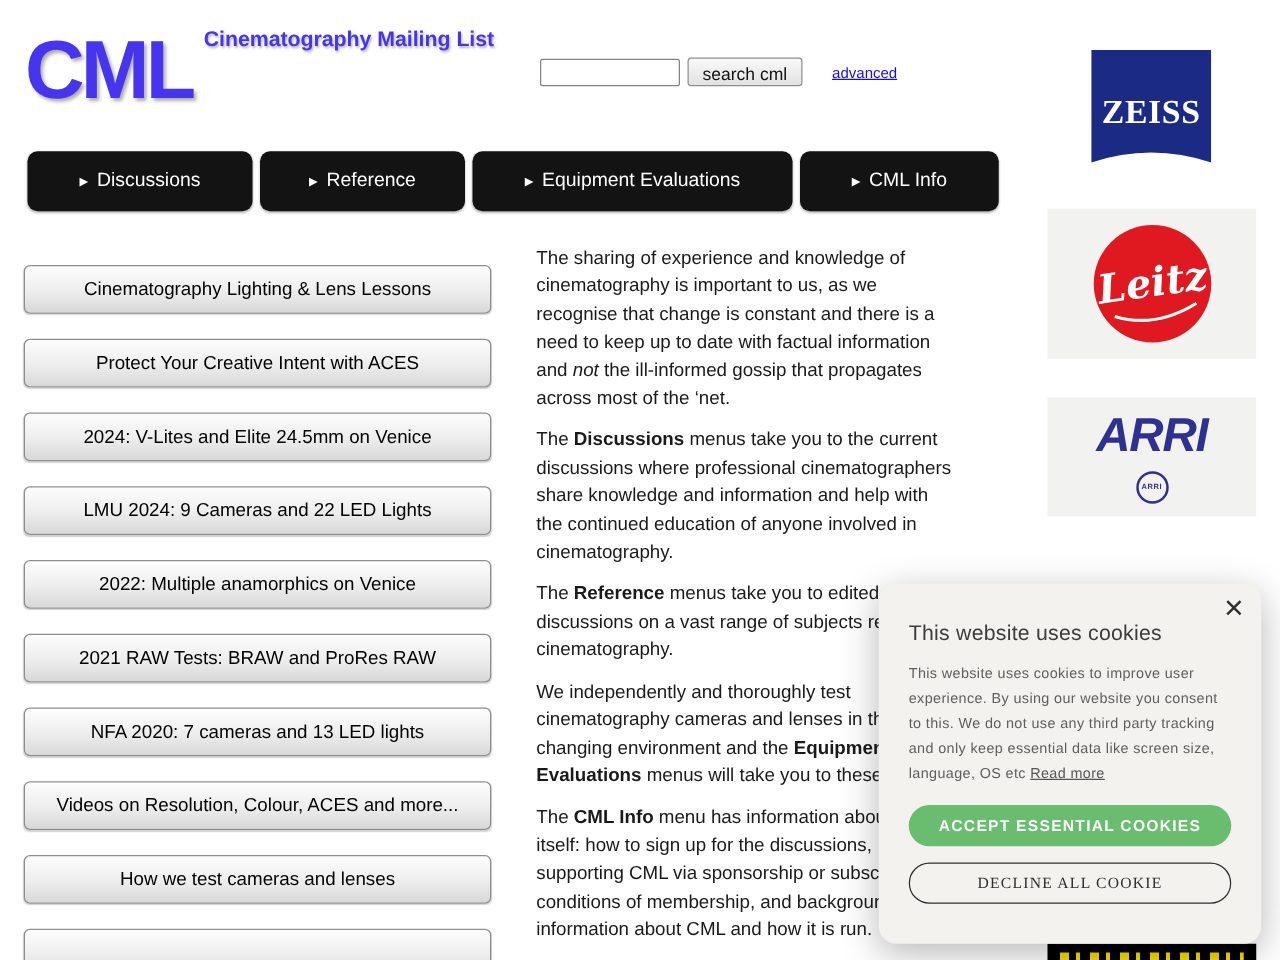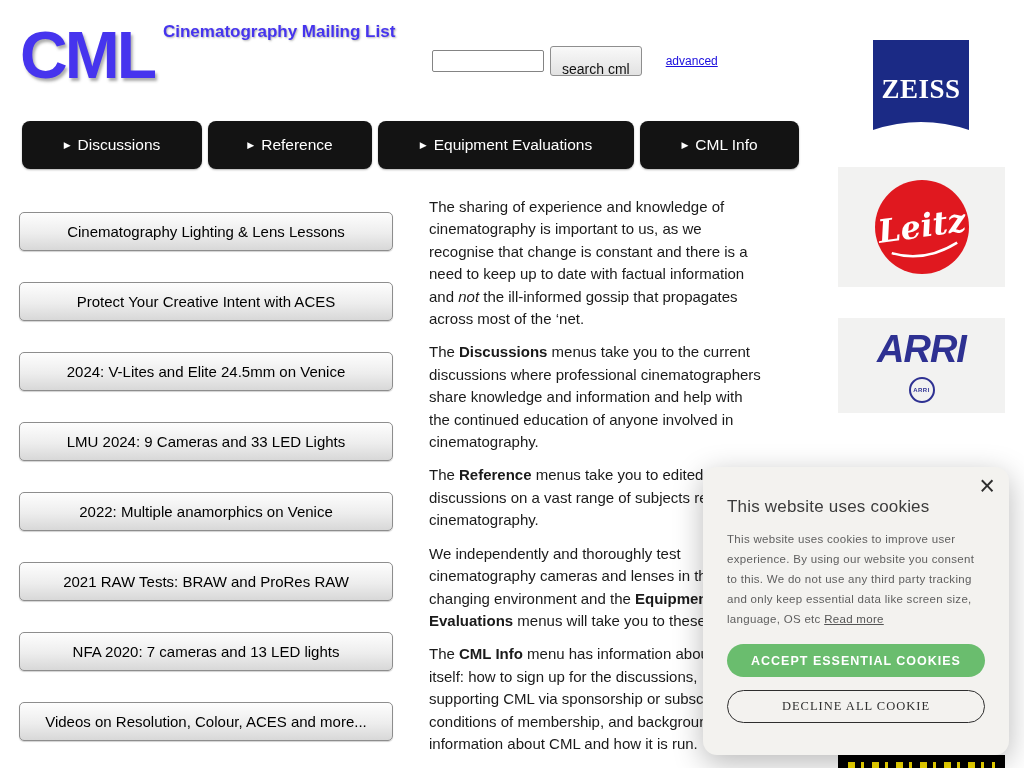--- a/index.html
+++ b/index.html
@@ -24,7 +24,7 @@
   .search-row{position:absolute;left:432px;top:46px;display:flex;align-items:center;}
   .search-input{width:112px;height:22px;border:1px solid #848484;border-radius:2px;
     font-size:13px;padding:0 4px;background:#fff;}
-  .search-btn{margin-left:6px;height:23px;padding:14px 11px;font-size:14px;color:#111;
+  .search-btn{margin-left:6px;height:23px;padding:4px 11px;font-size:14px;color:#111;
     background:linear-gradient(180deg,#f9f9f9,#e2e2e2);border:1px solid #8e8e8e;border-radius:3px;cursor:pointer;
     font-family:"Liberation Sans",sans-serif;}
   .advanced-link{margin-left:24px;font-size:12px;color:var(--link-blue);text-decoration:underline;cursor:pointer;}

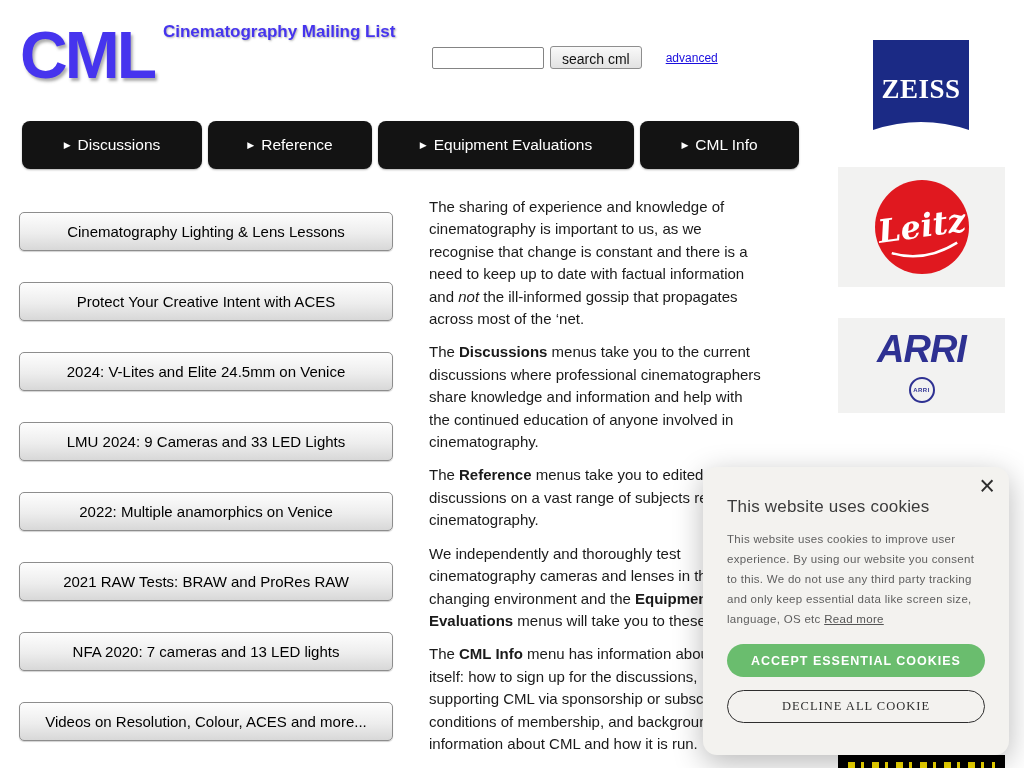--- a/index.html
+++ b/index.html
@@ -42,7 +42,7 @@
 
   
   .sidebar{position:absolute;left:19px;top:212px;width:374px;}
-  .side-btn{display:block;width:100%;height:39px;margin-bottom:31px;border:1px solid #8d8d8d;
+  .side-btn{display:block;width:100%;height:39px;margin-bottom:20px;border:1px solid #8d8d8d;
     border-radius:5px;background:linear-gradient(180deg,#fdfdfd 0%,#ededed 55%,#d8d8d8 100%);
     font-size:15px;color:#000;cursor:pointer;box-shadow:0 1px 1px rgba(0,0,0,.18);
     font-family:"Liberation Sans",sans-serif;text-align:center;}

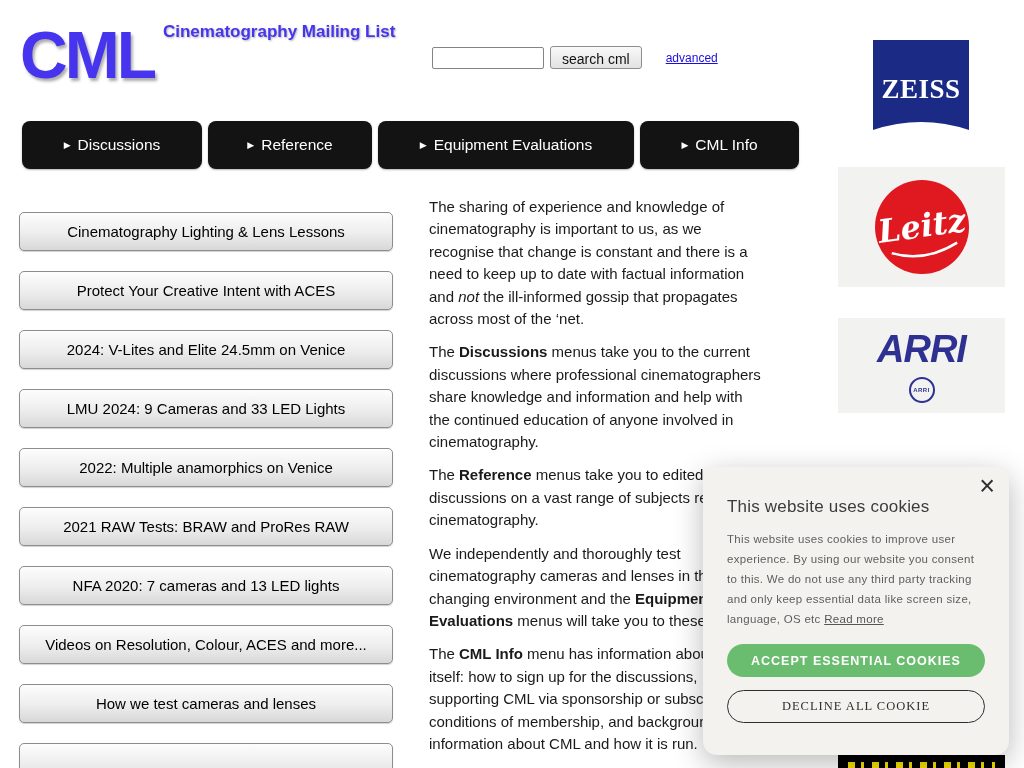--- a/index.html
+++ b/index.html
@@ -117,7 +117,7 @@
     <button class="side-btn">Cinematography Lighting &amp; Lens Lessons</button>
     <button class="side-btn">Protect Your Creative Intent with ACES</button>
     <button class="side-btn">2024: V-Lites and Elite 24.5mm on Venice</button>
-    <button class="side-btn">LMU 2024: 9 Cameras and 33 LED Lights</button>
+    <button class="side-btn">LMU 2024: 9 Cameras and 22 LED Lights</button>
     <button class="side-btn">2022: Multiple anamorphics on Venice</button>
     <button class="side-btn">2021 RAW Tests: BRAW and ProRes RAW</button>
     <button class="side-btn">NFA 2020: 7 cameras and 13 LED lights</button>

